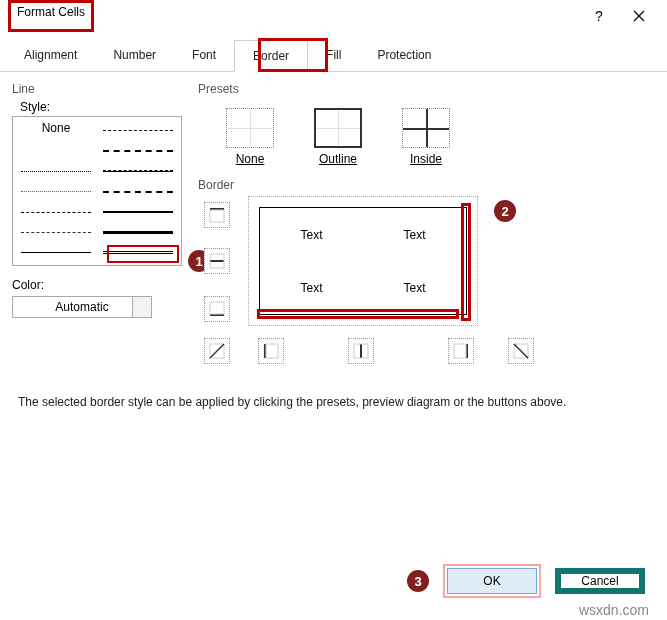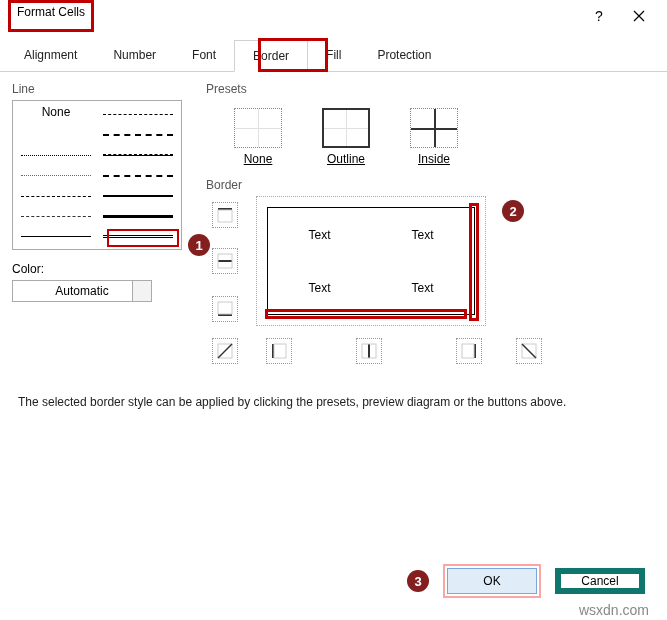--- a/index.html
+++ b/index.html
@@ -11,7 +11,7 @@
     .tab { padding: 8px 18px; cursor: pointer; color: #222; }
     .tab.active { border: 1px solid #d0d0d0; border-bottom: 1px solid #fff; margin-bottom: -1px; background: #fff; }
     .tab-hl { position: absolute; border: 3px solid #c00000; top: -2px; height: 34px; }
-    .content { padding: 10px 12px 0 12px; display: flex; gap: 24px; }
+    .content { padding: 10px 12px 0 12px; display: flex; gap: 16px; }
     .col-left { width: 170px; }
     .col-right { flex: 1; }
     .group-label { color: #555; margin-bottom: 4px; }

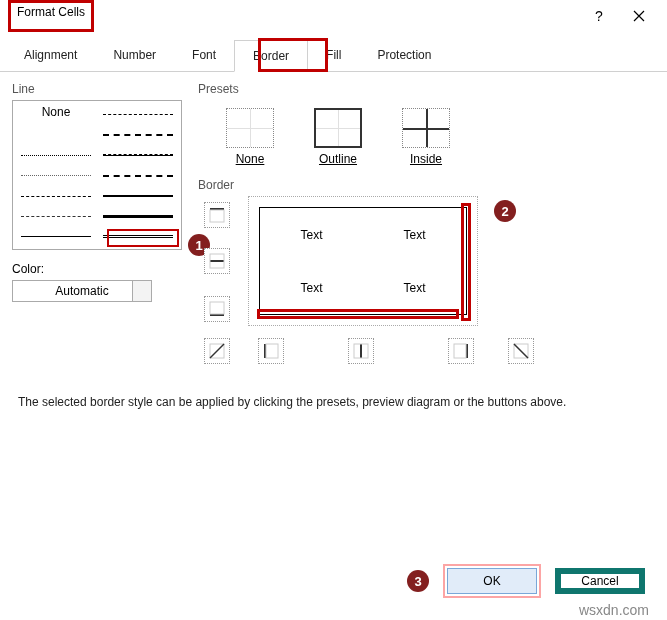--- a/index.html
+++ b/index.html
@@ -77,6 +77,7 @@
 
   <div class="col-left">
     <div class="group-label">Line</div>
+    <div style="margin:2px 0 2px 8px;">Style:</div>
     <div style="position:relative;">
       <div class="style-box">
         <div class="style-none">None</div>

